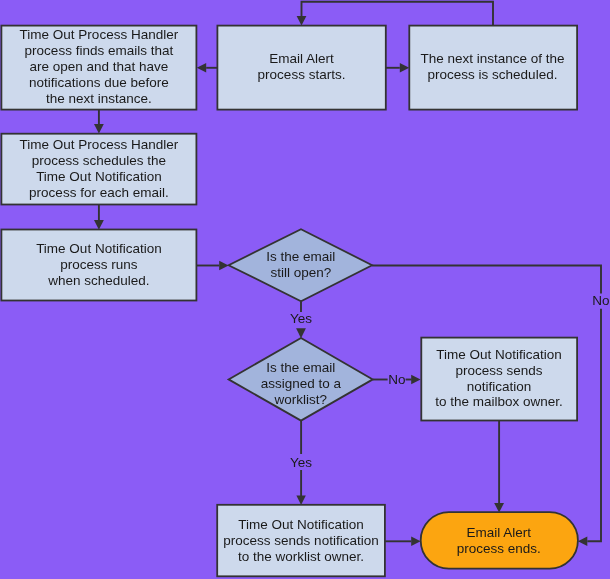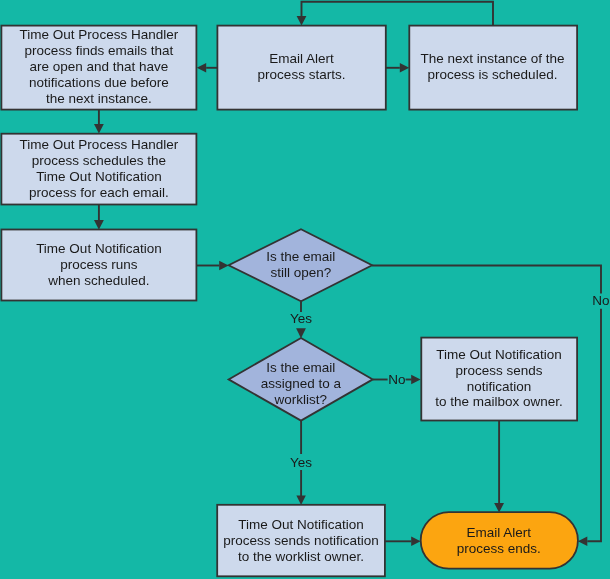--- a/index.html
+++ b/index.html
@@ -6,7 +6,7 @@
   html, body { margin:0; padding:0; background:#ffffff; }
   body { width:610px; height:579px; overflow:hidden;
          font-family:"Liberation Sans", sans-serif; }
-  #diagram { position:relative; width:610px; height:579px; background:#14b8a6; }
+  #diagram { position:relative; width:610px; height:579px; background:#8b5cf6; }
   #flowsvg { position:absolute; left:0; top:0; display:block; }
   .shape-process  { fill:#cdd9ec; stroke:#333333; stroke-width:1.8; }
   .shape-decision { fill:#a2b4dc; stroke:#333333; stroke-width:1.8; }

